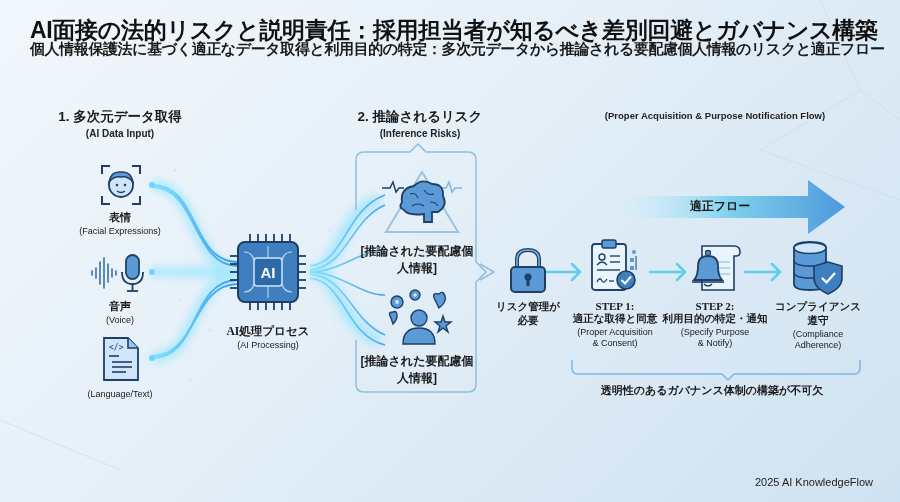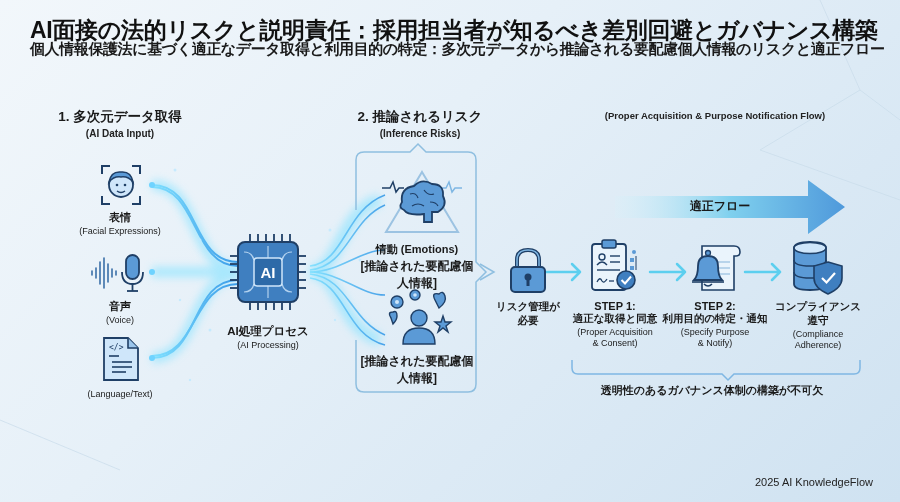--- a/index.html
+++ b/index.html
@@ -21,7 +21,7 @@
   .sec-head .jp { font-size: 13.5px; }
   .sec-head .en { font-size: 10px; font-weight: bold; margin-top: 2px; color: #222; }
   .lbl { text-align: center; color: #1a1a1a; }
-  .lbl .jp { font-size: 11px; font-weight: bold; }
+  .lbl .jp { font-size: 11px; font-weight: bold; font-family: Liberation Serif, serif; }
   .lbl .en { font-size: 9px; margin-top: 1px; }
   .lbl .sub { font-size: 12px; font-weight: bold; margin-top: 1px; }
   .ico { display: flex; align-items: center; justify-content: flex-start; }

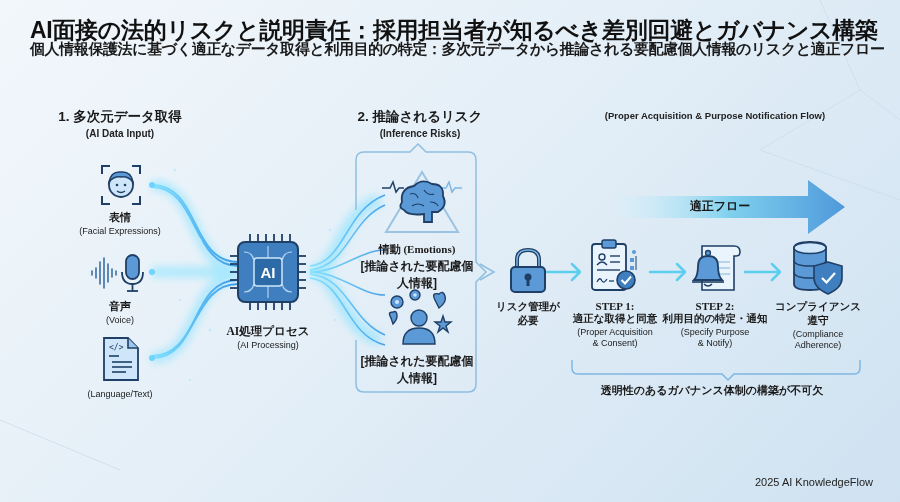--- a/index.html
+++ b/index.html
@@ -258,7 +258,6 @@
   </svg>
 </div>
 <div class="abs lbl" style="left:356px;top:242px;width:122px">
-  <div class="jp">情動 (Emotions)</div>
   <div class="sub">[推論された要配慮個人情報]</div>
 </div>
 

